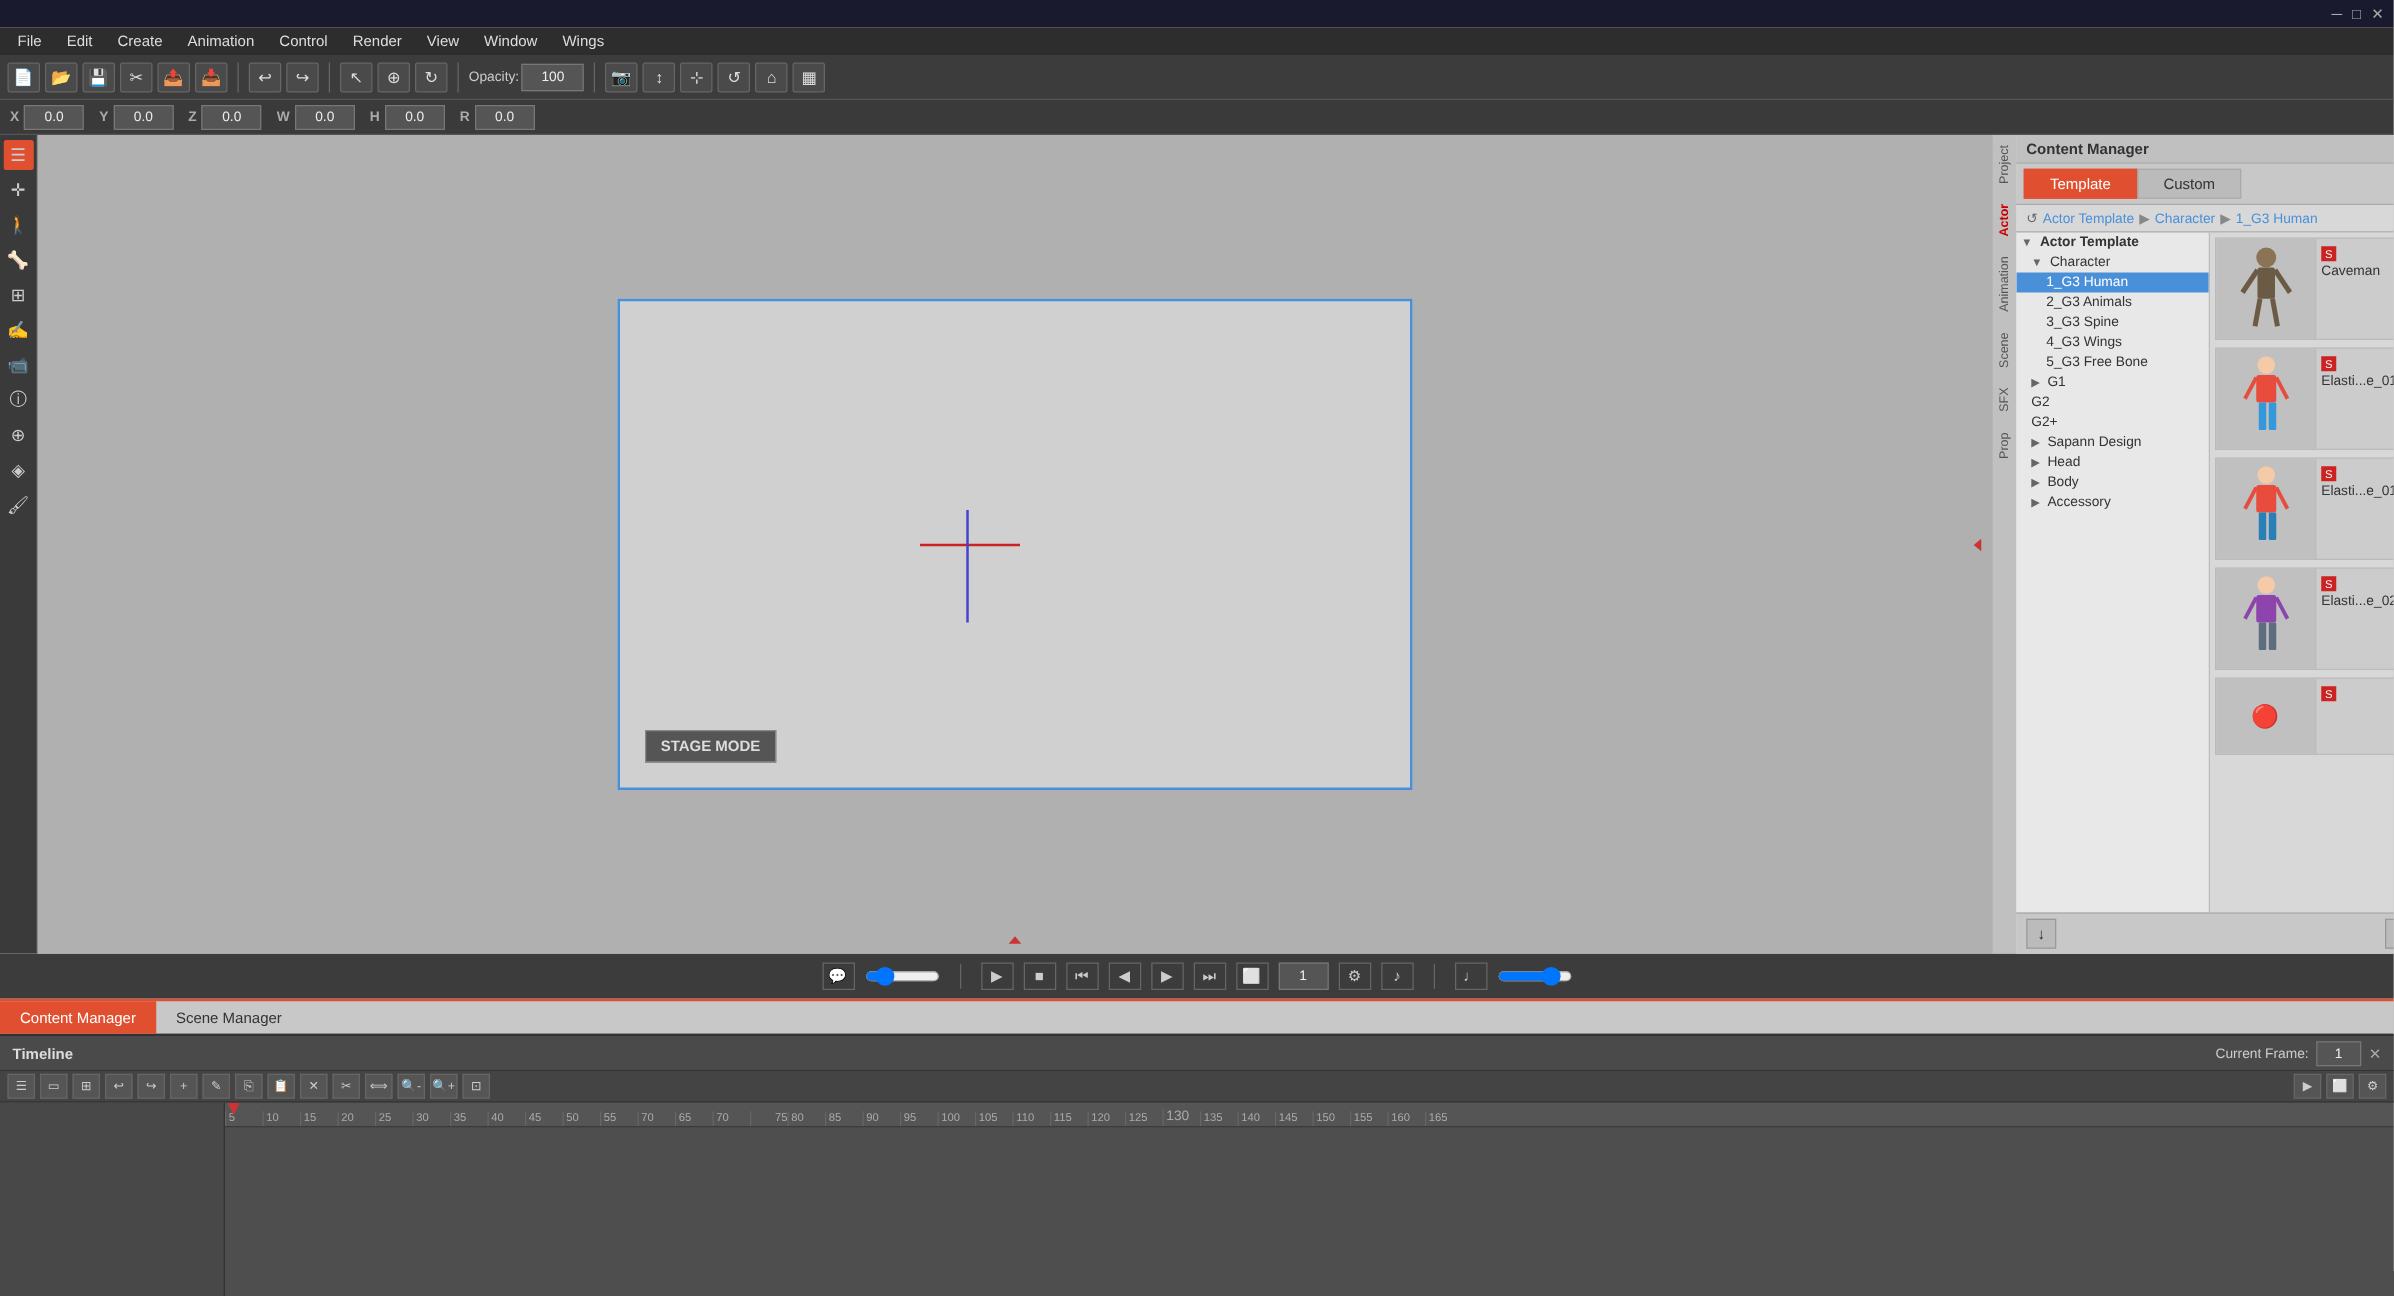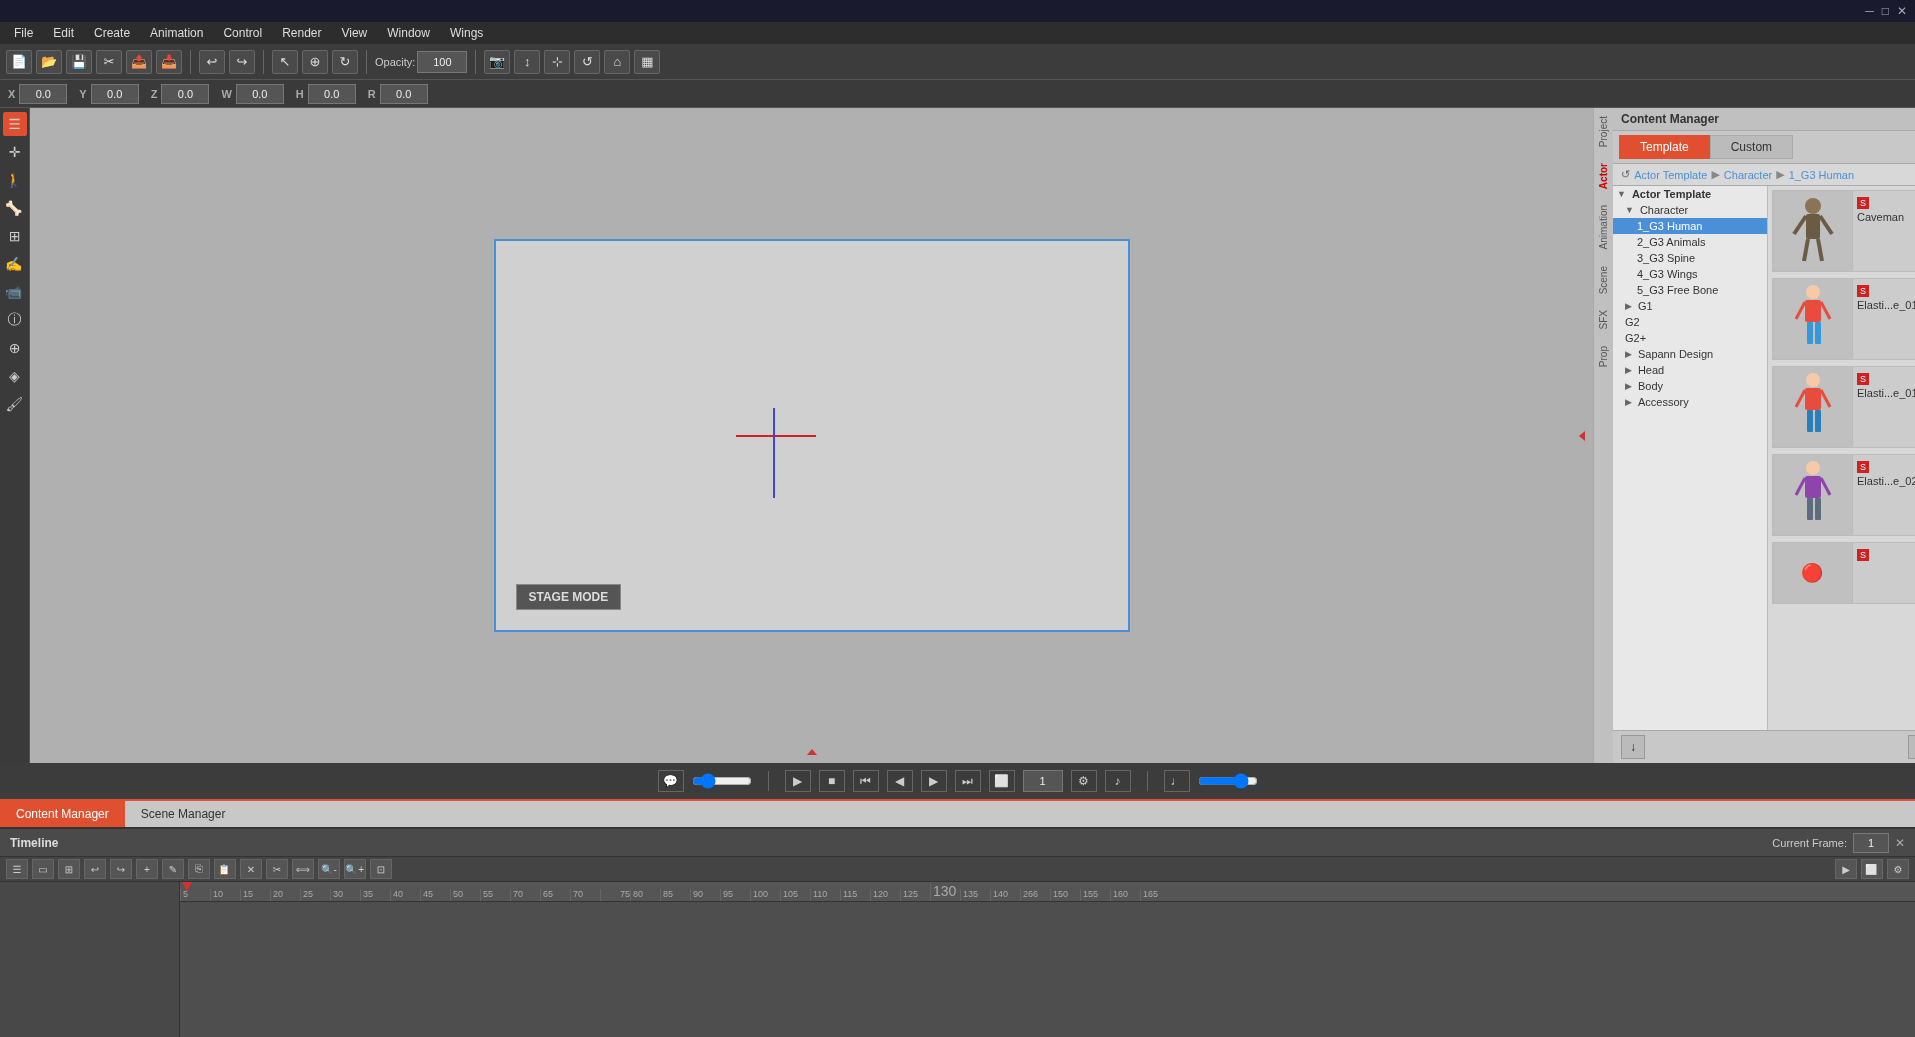--- a/index.html
+++ b/index.html
@@ -465,7 +465,7 @@
         <div class="ruler-mark" style="font-size:9px; color:#aaa; padding:0 0 2px 0; min-width:30px; text-align:left; border-left:1px solid #666; padding-left:2px;">115</div>
         <div class="ruler-mark" style="font-size:9px; color:#aaa; padding:0 0 2px 0; min-width:30px; text-align:left; border-left:1px solid #666; padding-left:2px;">120</div>
         <div class="ruler-mark" style="font-size:9px; color:#aaa; padding:0 0 2px 0; min-width:30px; text-align:left; border-left:1px solid #666; padding-left:2px;">125</div>
-        <div class="ruler-mark" style="font-size:14px; color:#aaa; padding:0 0 2px 0; min-width:30px; text-align:left; border-left:1px solid #666; padding-left:2px;">130</div>
+        <div class="ruler-mark" style="font-size:11px; color:#aaa; padding:0 0 2px 0; min-width:30px; text-align:left; border-left:1px solid #666; padding-left:2px;">130</div>
         <div class="ruler-mark" style="font-size:9px; color:#aaa; padding:0 0 2px 0; min-width:30px; text-align:left; border-left:1px solid #666; padding-left:2px;">135</div>
         <div class="ruler-mark" style="font-size:9px; color:#aaa; padding:0 0 2px 0; min-width:30px; text-align:left; border-left:1px solid #666; padding-left:2px;">140</div>
         <div class="ruler-mark" style="font-size:9px; color:#aaa; padding:0 0 2px 0; min-width:30px; text-align:left; border-left:1px solid #666; padding-left:2px;">266</div>

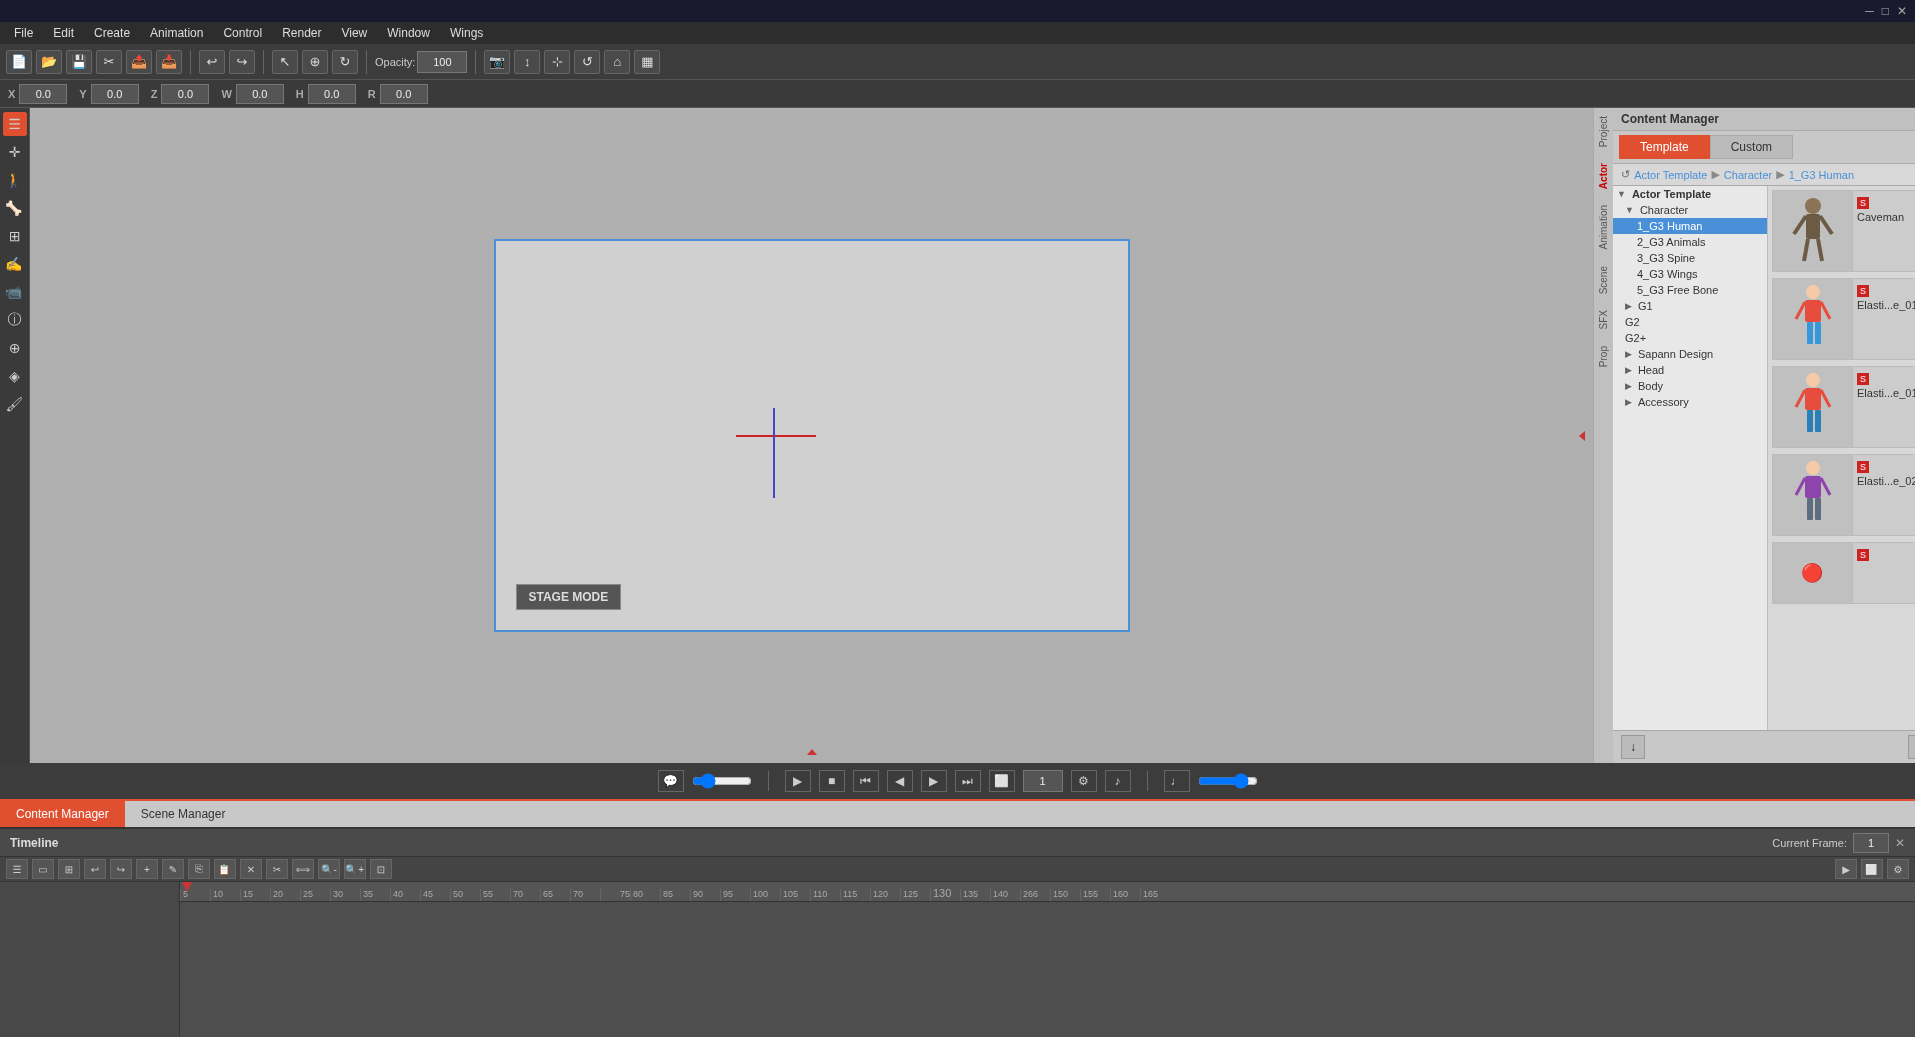--- a/index.html
+++ b/index.html
@@ -468,7 +468,7 @@
         <div class="ruler-mark" style="font-size:11px; color:#aaa; padding:0 0 2px 0; min-width:30px; text-align:left; border-left:1px solid #666; padding-left:2px;">130</div>
         <div class="ruler-mark" style="font-size:9px; color:#aaa; padding:0 0 2px 0; min-width:30px; text-align:left; border-left:1px solid #666; padding-left:2px;">135</div>
         <div class="ruler-mark" style="font-size:9px; color:#aaa; padding:0 0 2px 0; min-width:30px; text-align:left; border-left:1px solid #666; padding-left:2px;">140</div>
-        <div class="ruler-mark" style="font-size:9px; color:#aaa; padding:0 0 2px 0; min-width:30px; text-align:left; border-left:1px solid #666; padding-left:2px;">266</div>
+        <div class="ruler-mark" style="font-size:9px; color:#aaa; padding:0 0 2px 0; min-width:30px; text-align:left; border-left:1px solid #666; padding-left:2px;">145</div>
         <div class="ruler-mark" style="font-size:9px; color:#aaa; padding:0 0 2px 0; min-width:30px; text-align:left; border-left:1px solid #666; padding-left:2px;">150</div>
         <div class="ruler-mark" style="font-size:9px; color:#aaa; padding:0 0 2px 0; min-width:30px; text-align:left; border-left:1px solid #666; padding-left:2px;">155</div>
         <div class="ruler-mark" style="font-size:9px; color:#aaa; padding:0 0 2px 0; min-width:30px; text-align:left; border-left:1px solid #666; padding-left:2px;">160</div>

